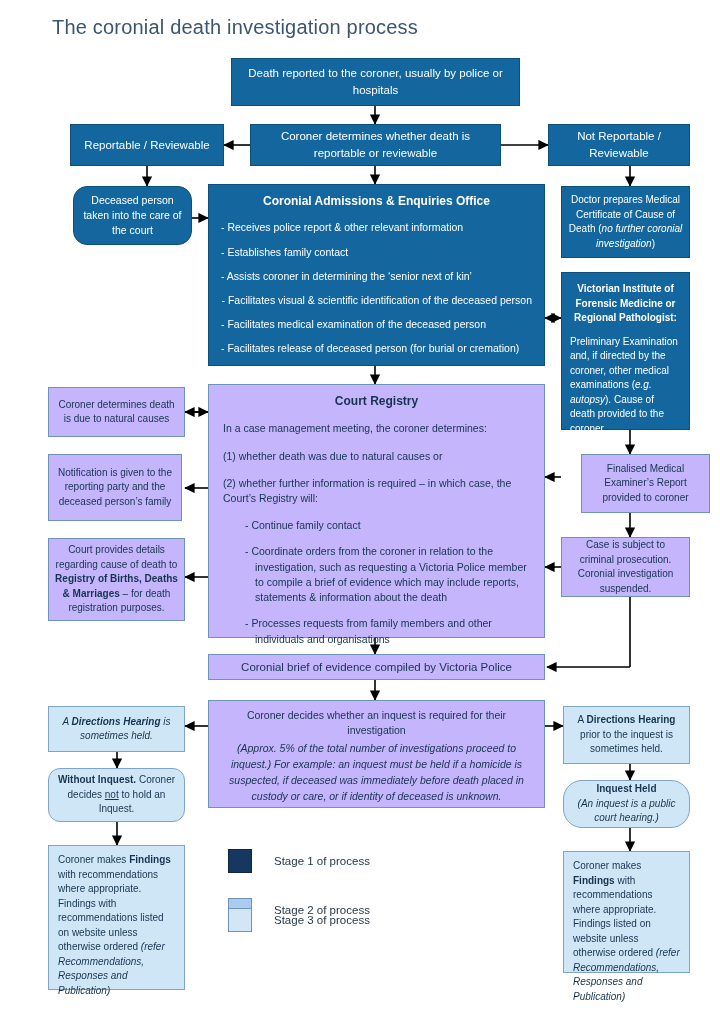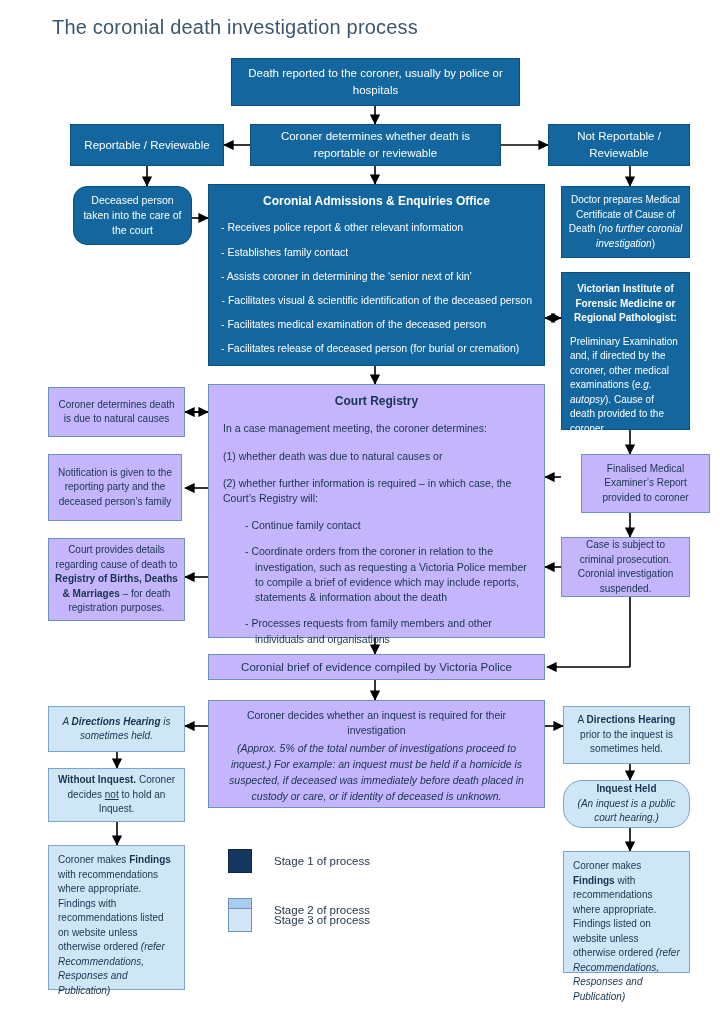--- a/index.html
+++ b/index.html
@@ -197,7 +197,7 @@
     </div>
   </div>
 
-  <div class="box s3" style="left:48px;top:768px;width:137px;height:54px;font-size:10px;">
+  <div class="box s3" style="left:48px;top:768px;width:137px;height:54px;font-size:10px;border-radius:12px;">
     <div>
       <span class="hdr">Without Inquest.</span><span> Coroner decides </span><span class="ul">not</span><span> to hold an Inquest.</span>
     </div>

